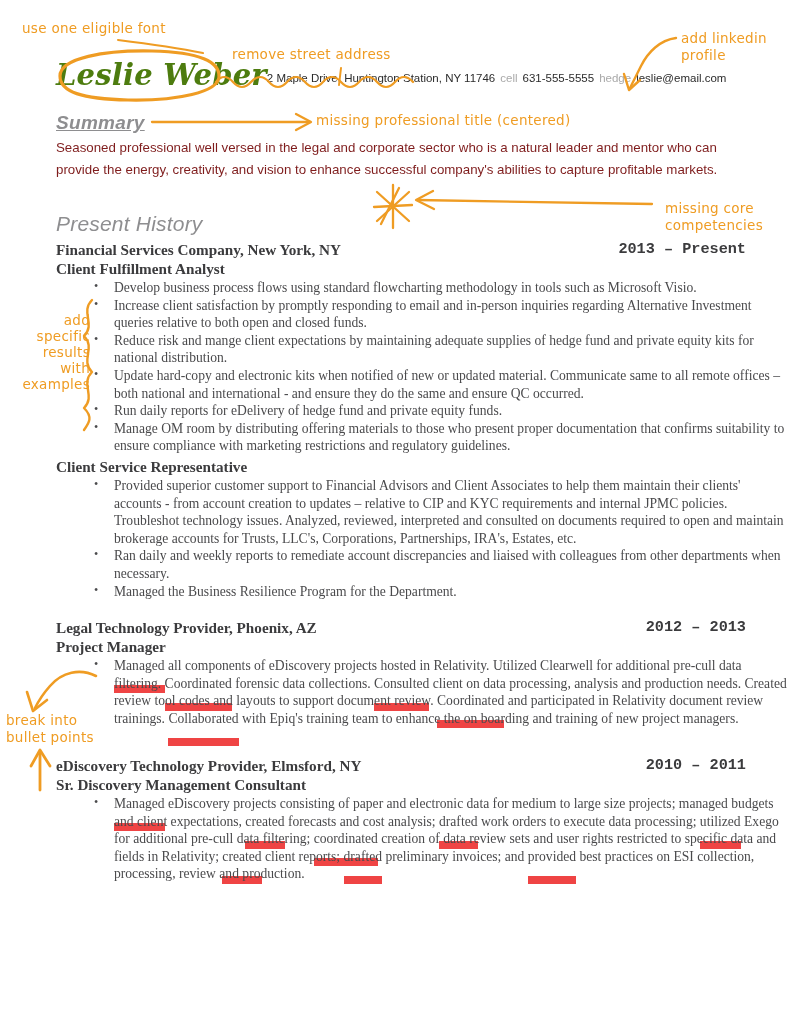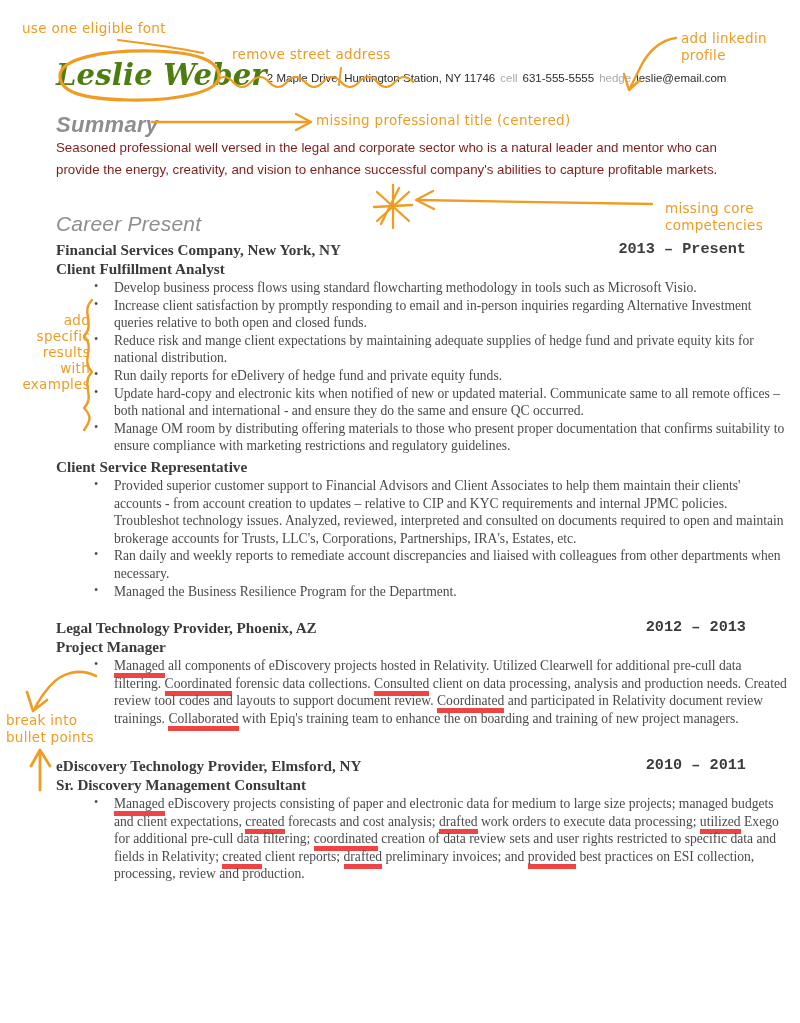--- a/index.html
+++ b/index.html
@@ -69,9 +69,10 @@
     font-family: "Liberation Sans", sans-serif;
     font-style: italic;
     font-weight: 700;
-    font-size: 22px;
+    font-size: 19px;
     color: #8e8e90;
     letter-spacing: .3px;
+    text-decoration: underline;
   }
   .sec-career {
     position: absolute;

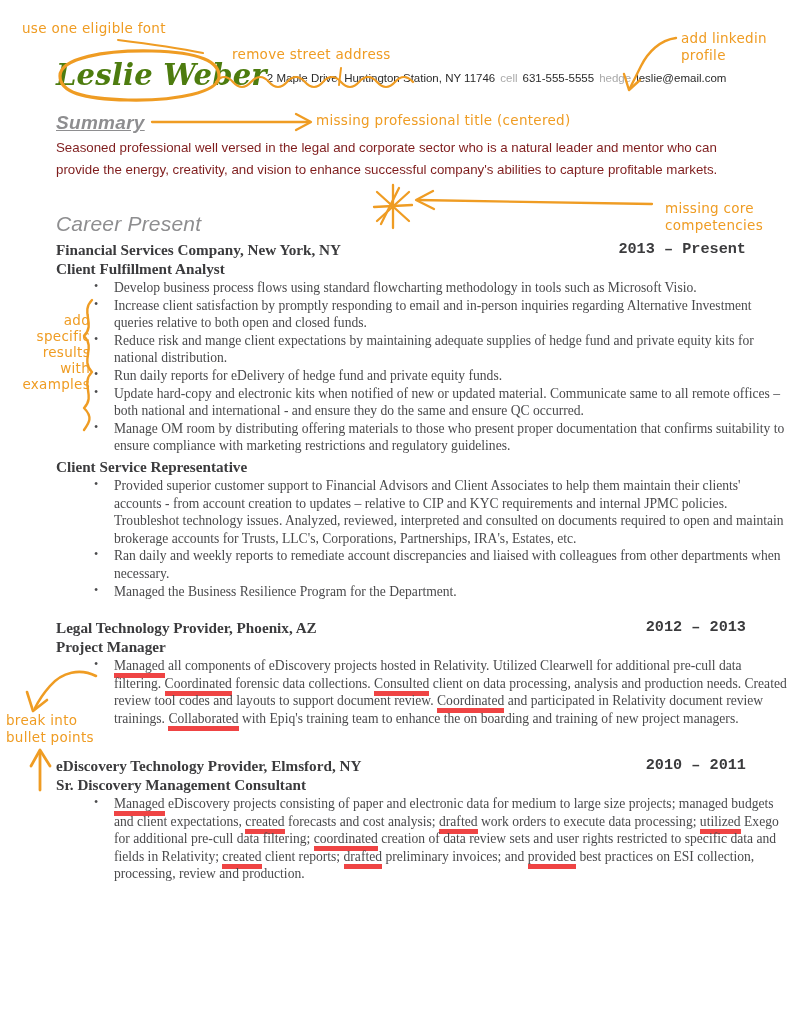--- a/index.html
+++ b/index.html
@@ -192,7 +192,7 @@
     <div class="sec-summary">Summary</div>
     <div class="summary-body">Seasoned professional well versed in the legal and corporate sector who is a natural leader and mentor who can provide the energy, creativity, and vision to enhance successful company's abilities to capture profitable markets.</div>
 
-    <div class="sec-career">Career Present</div>
+    <div class="sec-career">Present History</div>
 
     <div class="job" style="top:240px">
       <div class="job-line">

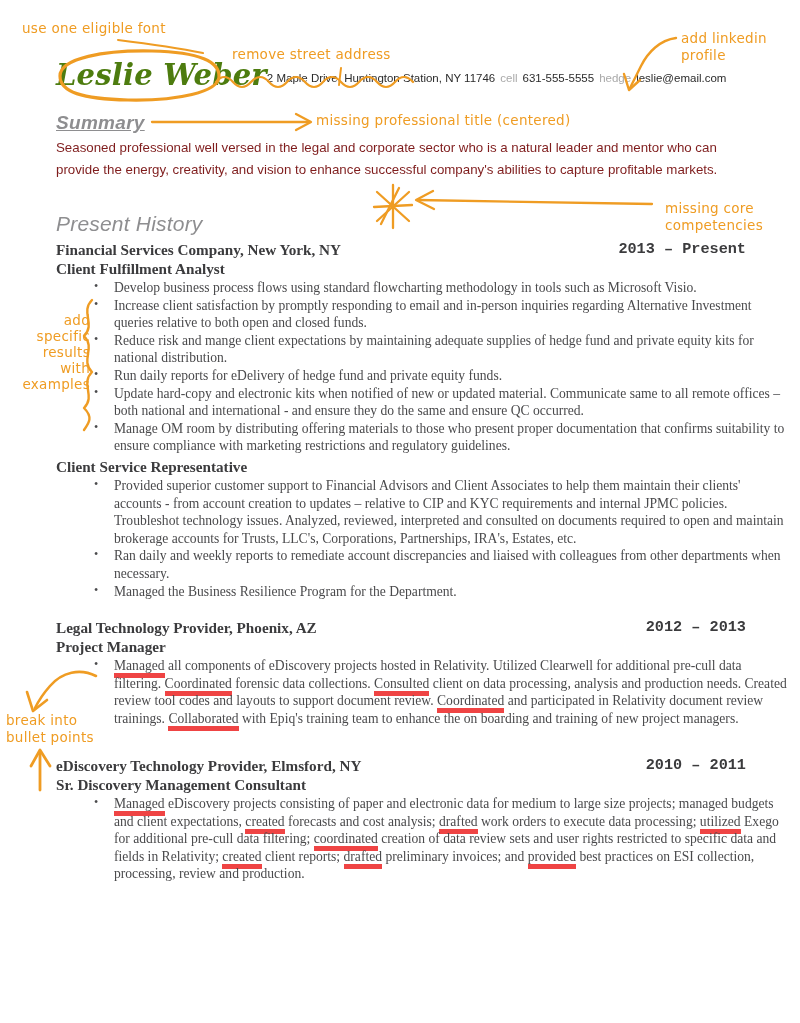--- a/index.html
+++ b/index.html
@@ -204,8 +204,8 @@
         <li class="wide">Develop business process flows using standard flowcharting methodology in tools such as Microsoft Visio.</li>
         <li class="wide">Increase client satisfaction by promptly responding to email and in-person inquiries regarding Alternative Investment queries relative to both open and closed funds.</li>
         <li class="wide">Reduce risk and mange client expectations by maintaining adequate supplies of hedge fund and private equity kits for national distribution.</li>
+        <li class="wide">Update hard-copy and electronic kits when notified of new or updated material. Communicate same to all remote offices – both national and international - and ensure they do the same and ensure QC occurred.</li>
         <li class="wide">Run daily reports for eDelivery of hedge fund and private equity funds.</li>
-        <li class="wide">Update hard-copy and electronic kits when notified of new or updated material. Communicate same to all remote offices – both national and international - and ensure they do the same and ensure QC occurred.</li>
         <li class="wide">Manage OM room by distributing offering materials to those who present proper documentation that confirms suitability to ensure compliance with marketing restrictions and regulatory guidelines.</li>
       </ul>
       <div class="job-title" style="margin-top:2px">Client Service Representative</div>

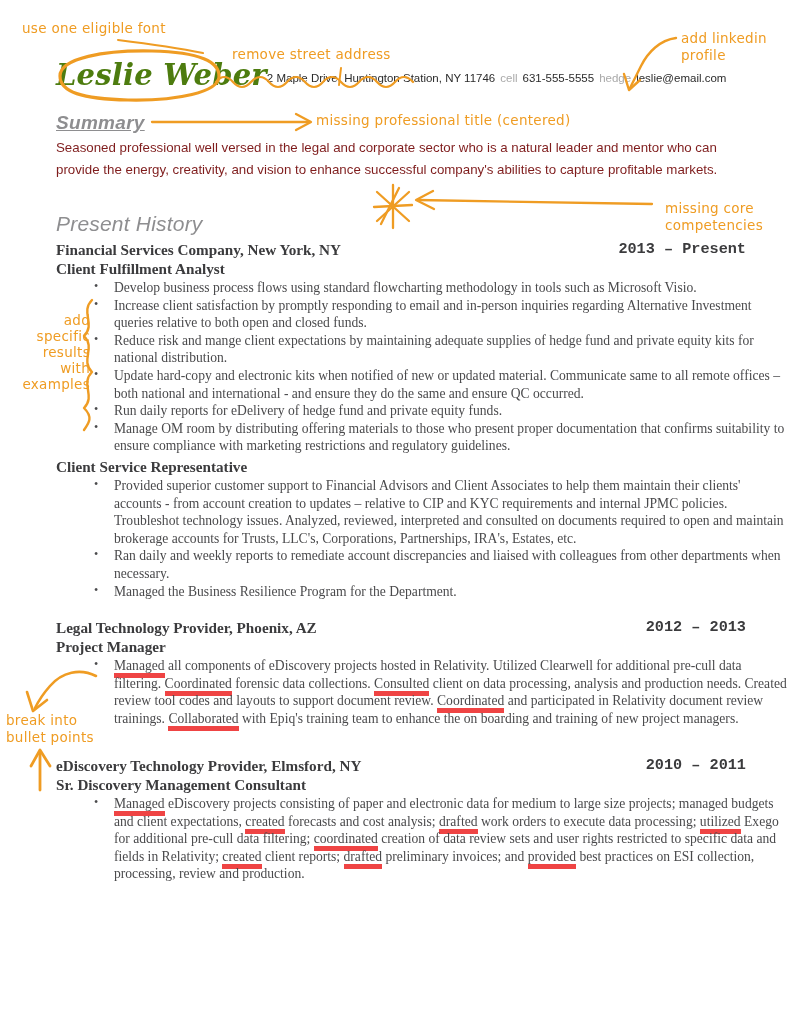--- a/index.html
+++ b/index.html
@@ -148,8 +148,8 @@
   }
   ul.bullets > li.wide { width: 674px; }
   .u {
-    border-bottom: 5px solid #ef4444;
-    padding-bottom: 0px;
+    border-bottom: 8px solid #ef4444;
+    padding-bottom: 12px;
   }
 
   

